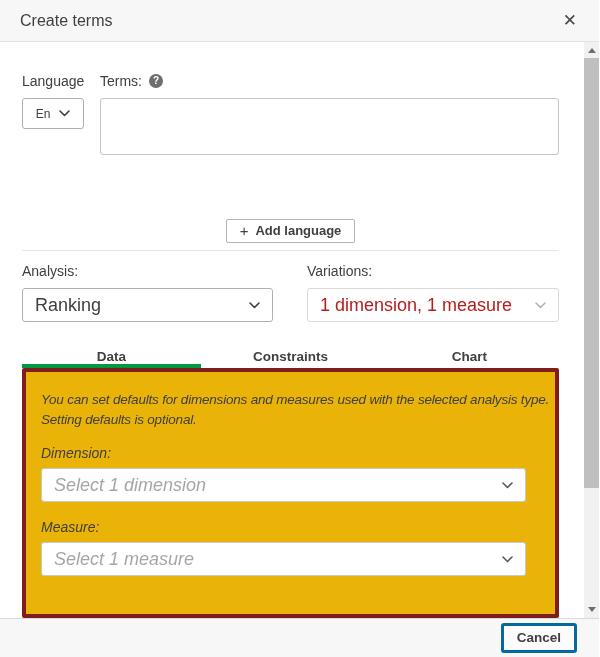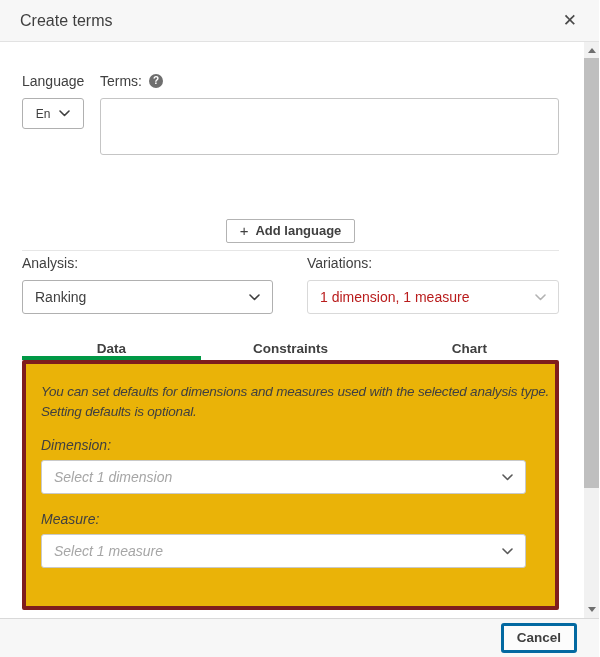--- a/index.html
+++ b/index.html
@@ -63,7 +63,7 @@
 
   .section-divider { border: none; border-top: 1px solid #e6e6e6; margin-top: 7px; }
 
-  .analysis-row { display: flex; margin-top: 4px; }
+  .analysis-row { display: flex; margin-top: 12px; }
   .analysis-col { width: 251px; margin-right: 34px; flex: 0 0 auto; }
   .variations-col { flex: 1; }
   .field-label { display: block; margin-bottom: 9px; }

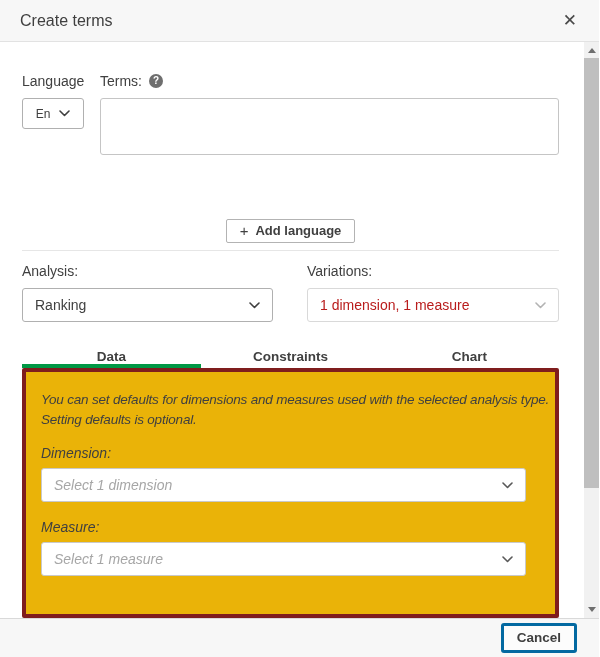--- a/index.html
+++ b/index.html
@@ -70,7 +70,7 @@
   .select-box {
     height: 30px; border: 1px solid #b0b0b0; border-radius: 3px; background: #fff;
     display: flex; align-items: center; justify-content: space-between;
-    padding: 16px 12px; font-size: 14px; cursor: pointer;
+    padding: 16px 12px; font-size: 18px; cursor: pointer;
   }
   .select-box.disabled {
     border-color: #d9d9d9; color: #b91c1c; cursor: default; background: #fff;

